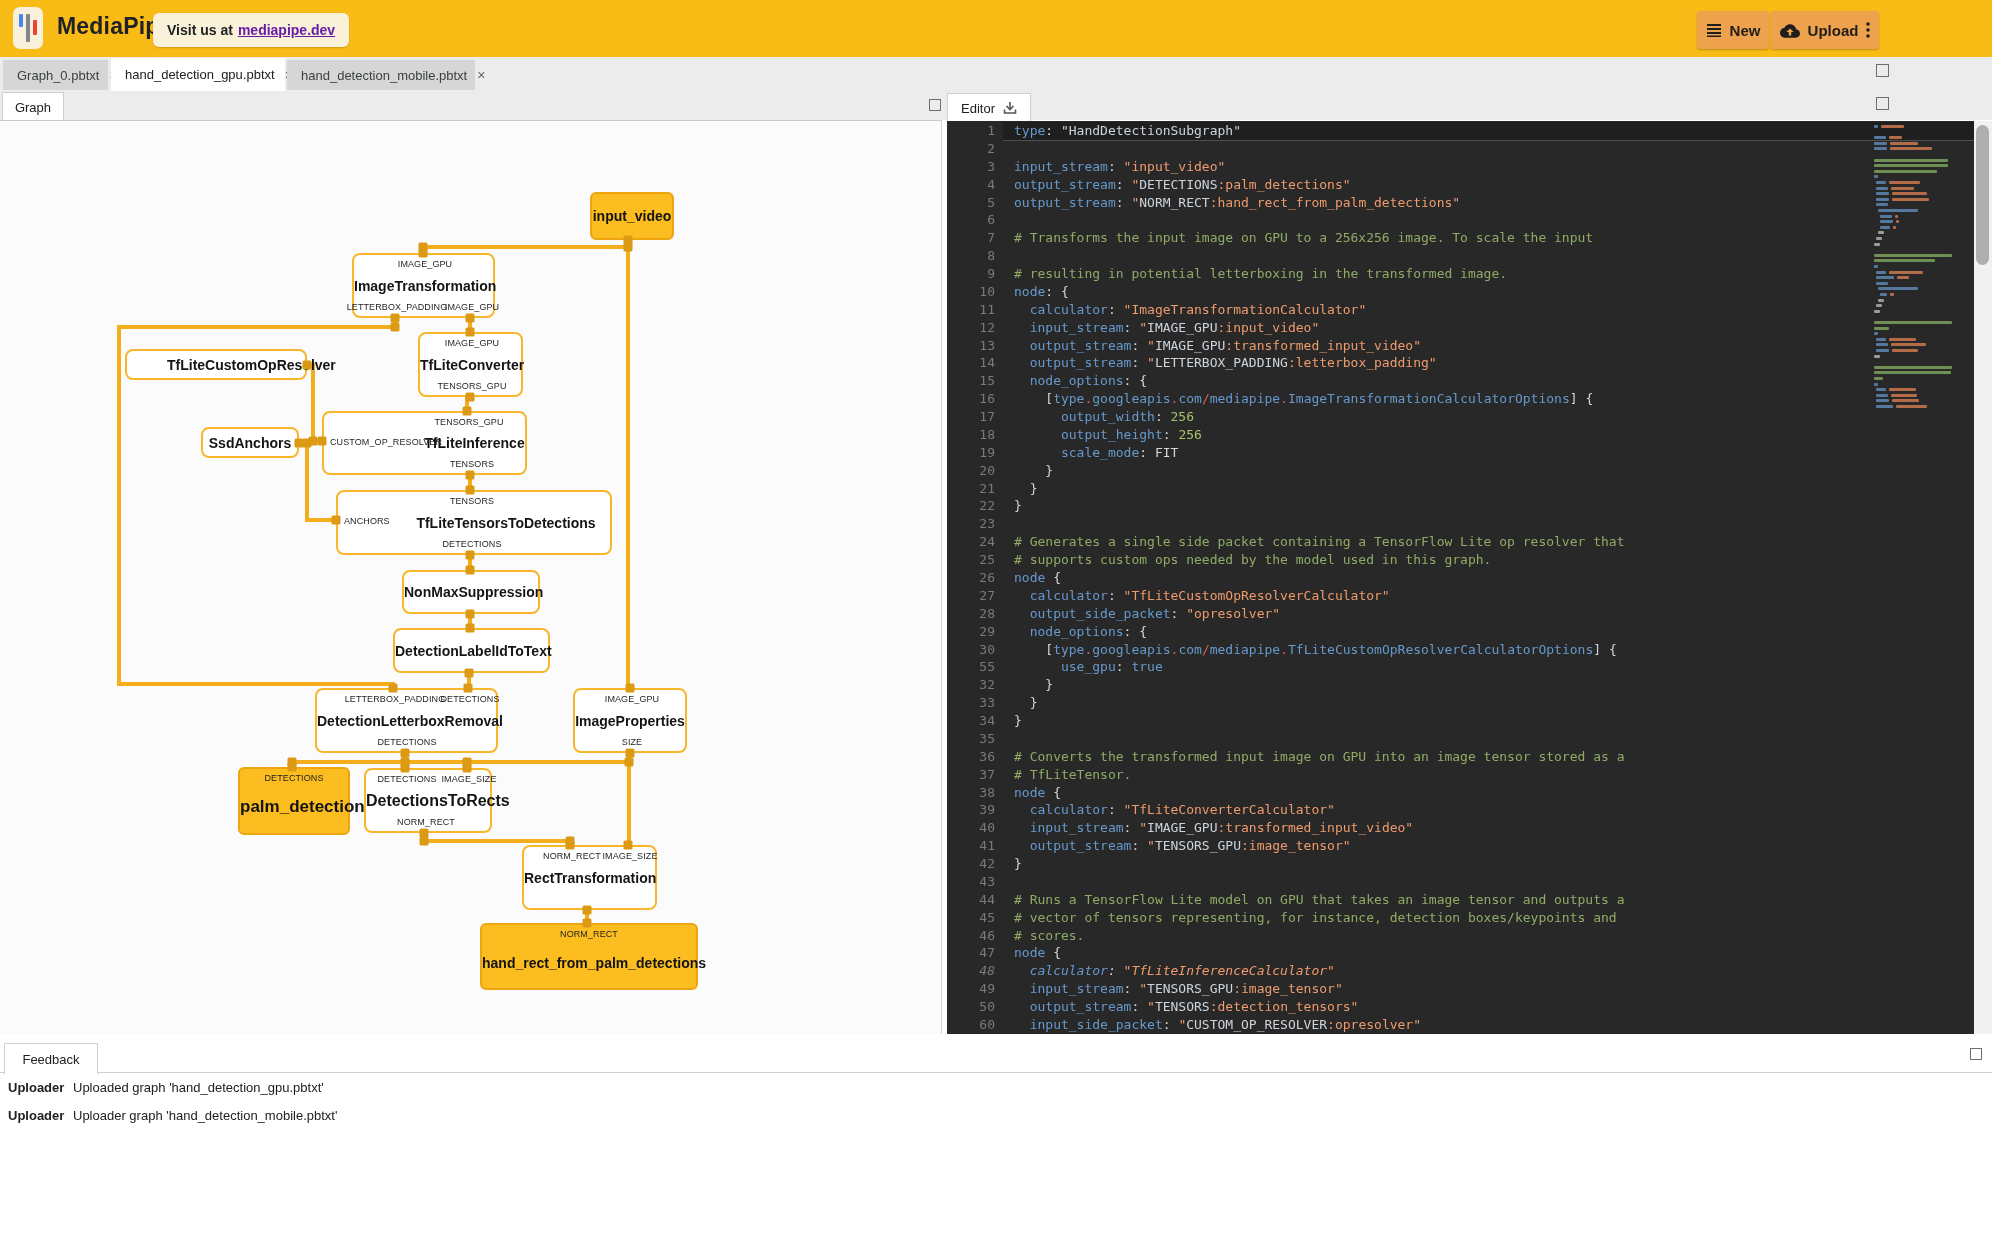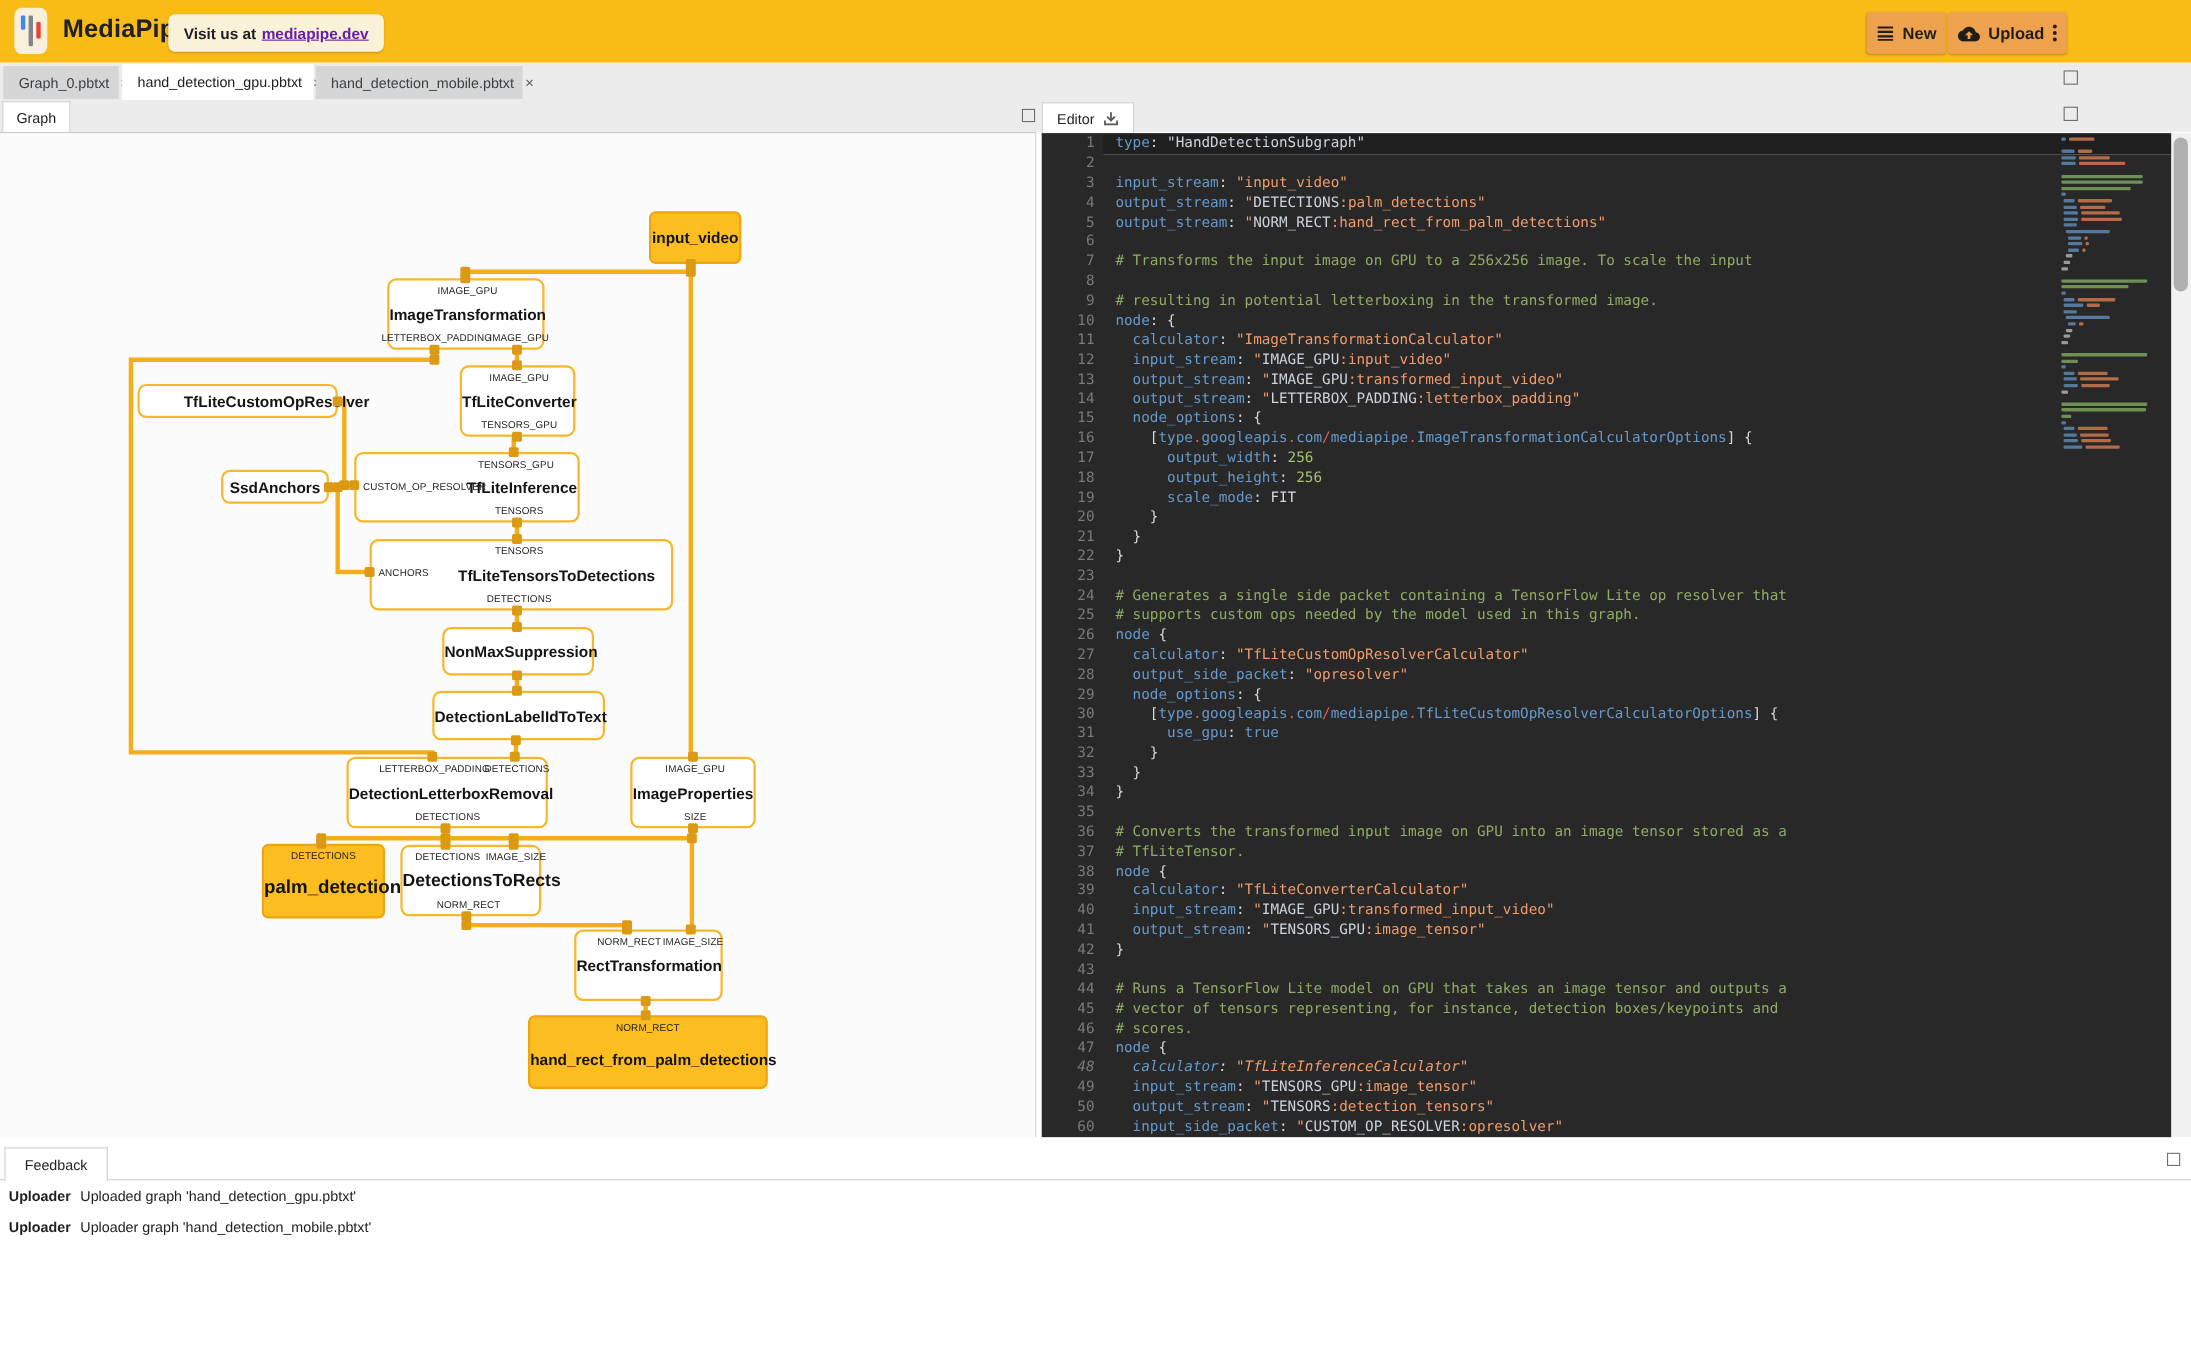--- a/index.html
+++ b/index.html
@@ -303,7 +303,7 @@
         <div class="cline" style="top: 483.76px; width: 1020px;"><span class="lnum">28</span><span class="ltext"><span class="tk-k">  output_side_packet</span><span class="tk-p">: </span><span class="tk-s">"opresolver"</span></span></div>
         <div class="cline" style="top: 501.64px; width: 1020px;"><span class="lnum">29</span><span class="ltext"><span class="tk-k">  node_options</span><span class="tk-p">: {</span></span></div>
         <div class="cline" style="top: 519.52px; width: 1020px;"><span class="lnum">30</span><span class="ltext"><span class="tk-p">    [</span><span class="tk-u">type</span><span class="tk-d">.</span><span class="tk-u">googleapis</span><span class="tk-d">.</span><span class="tk-u">com</span><span class="tk-d">/</span><span class="tk-u">mediapipe</span><span class="tk-d">.</span><span class="tk-u">TfLiteCustomOpResolverCalculatorOptions</span><span class="tk-p">] {</span></span></div>
-        <div class="cline" style="top: 537.4px; width: 1020px;"><span class="lnum">31</span><span class="ltext"><span class="tk-k">      use_gpu</span><span class="tk-p">: </span><span class="tk-b">true</span></span></div>
+        <div class="cline" style="top: 537.4px; width: 1020px;"><span class="lnum">55</span><span class="ltext"><span class="tk-k">      use_gpu</span><span class="tk-p">: </span><span class="tk-b">true</span></span></div>
         <div class="cline" style="top: 555.28px; width: 1020px;"><span class="lnum">32</span><span class="ltext"><span class="tk-p">    }</span></span></div>
         <div class="cline" style="top: 573.16px; width: 1020px;"><span class="lnum">33</span><span class="ltext"><span class="tk-p">  }</span></span></div>
         <div class="cline" style="top: 591.04px; width: 1020px;"><span class="lnum">34</span><span class="ltext"><span class="tk-p">}</span></span></div>

